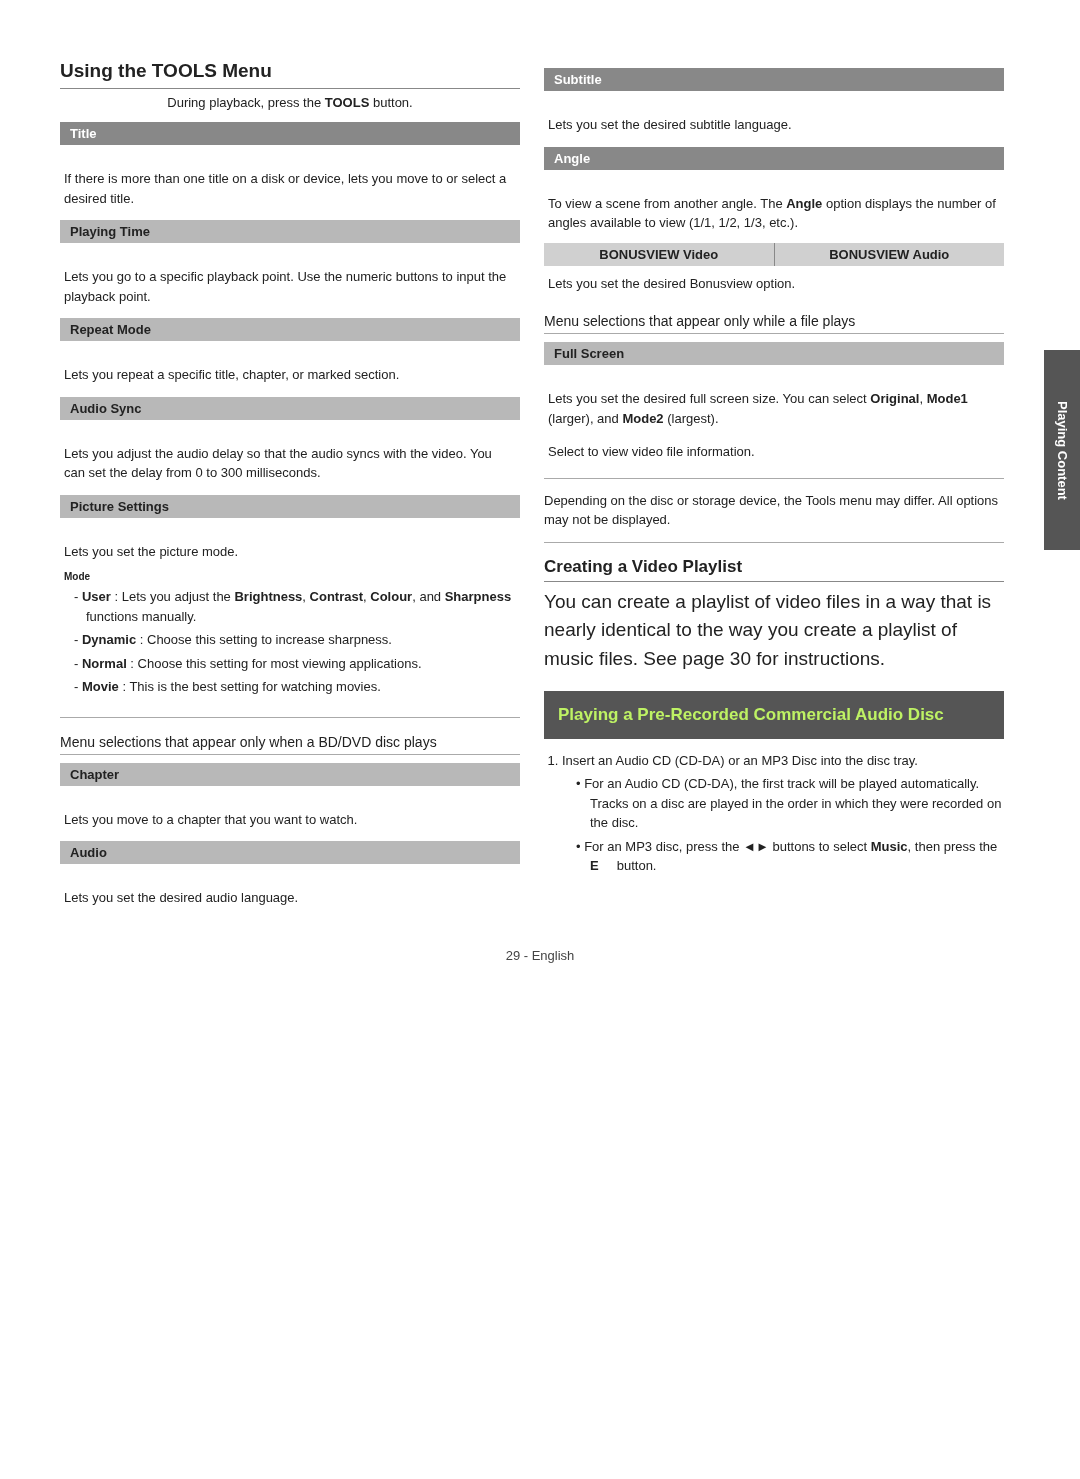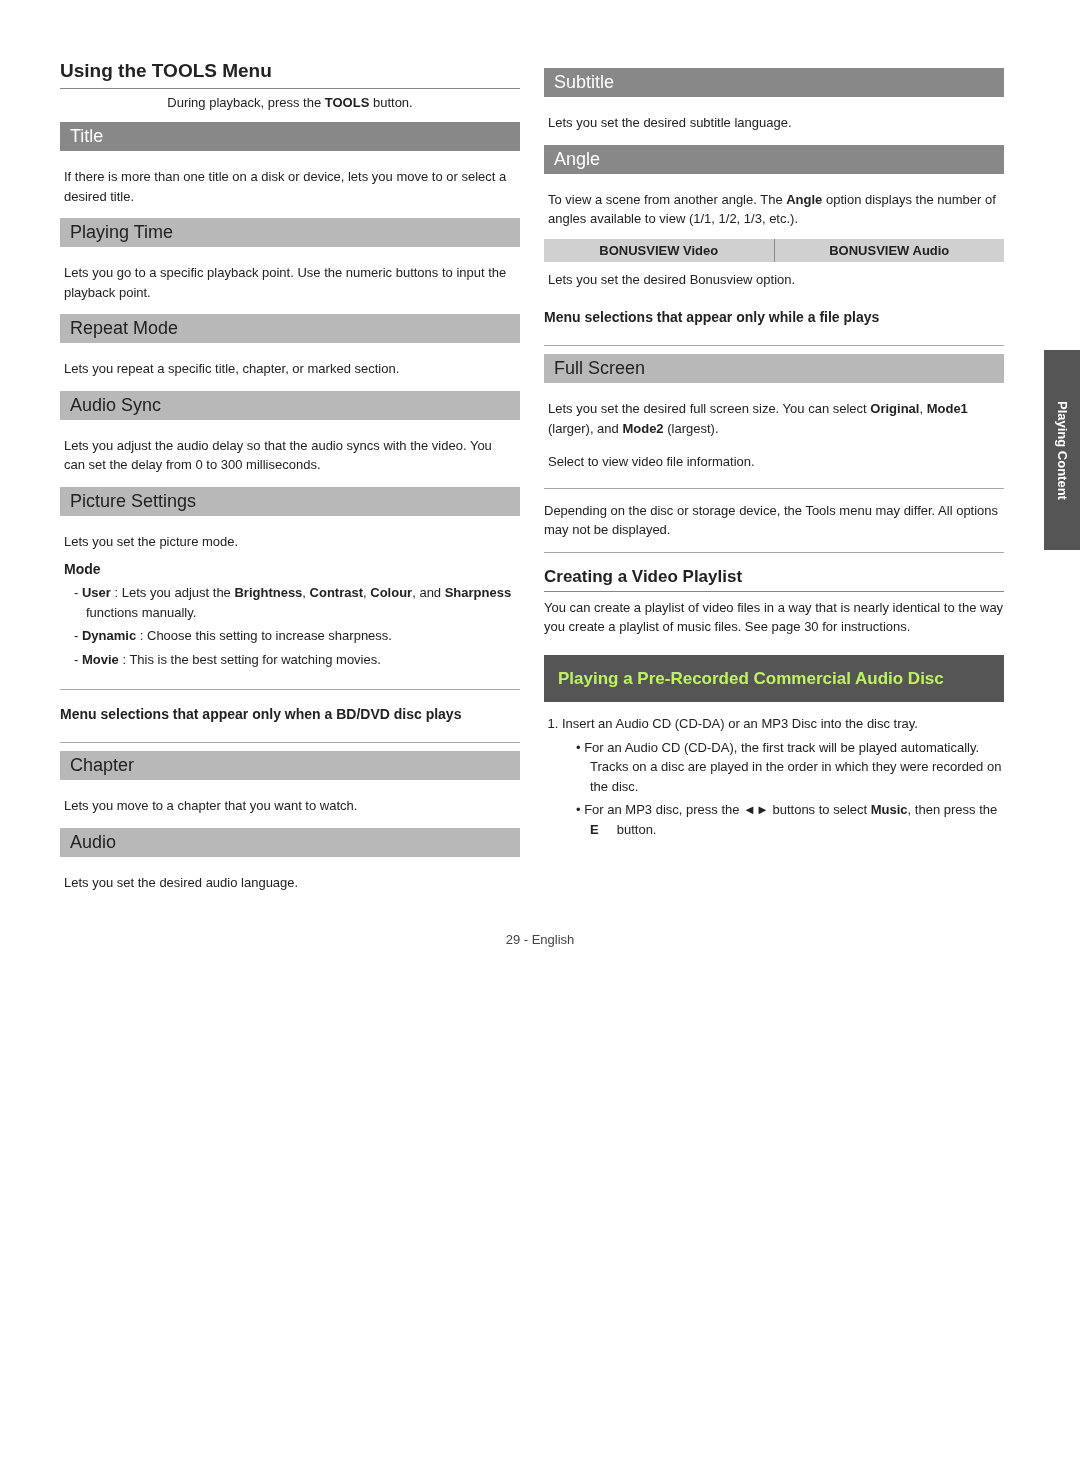--- a/index.html
+++ b/index.html
@@ -45,9 +45,9 @@
     .section-header {
       background: #d0d0d0;
       padding: 4px 10px;
-      font-size: 18px;
-      font-weight: normal;
-      margin-bottom: 12px;
+      font-size: 13px;
+      font-weight: bold;
+      margin-bottom: 20px;
       margin-top: 8px;
     }
     .section-header.dark {

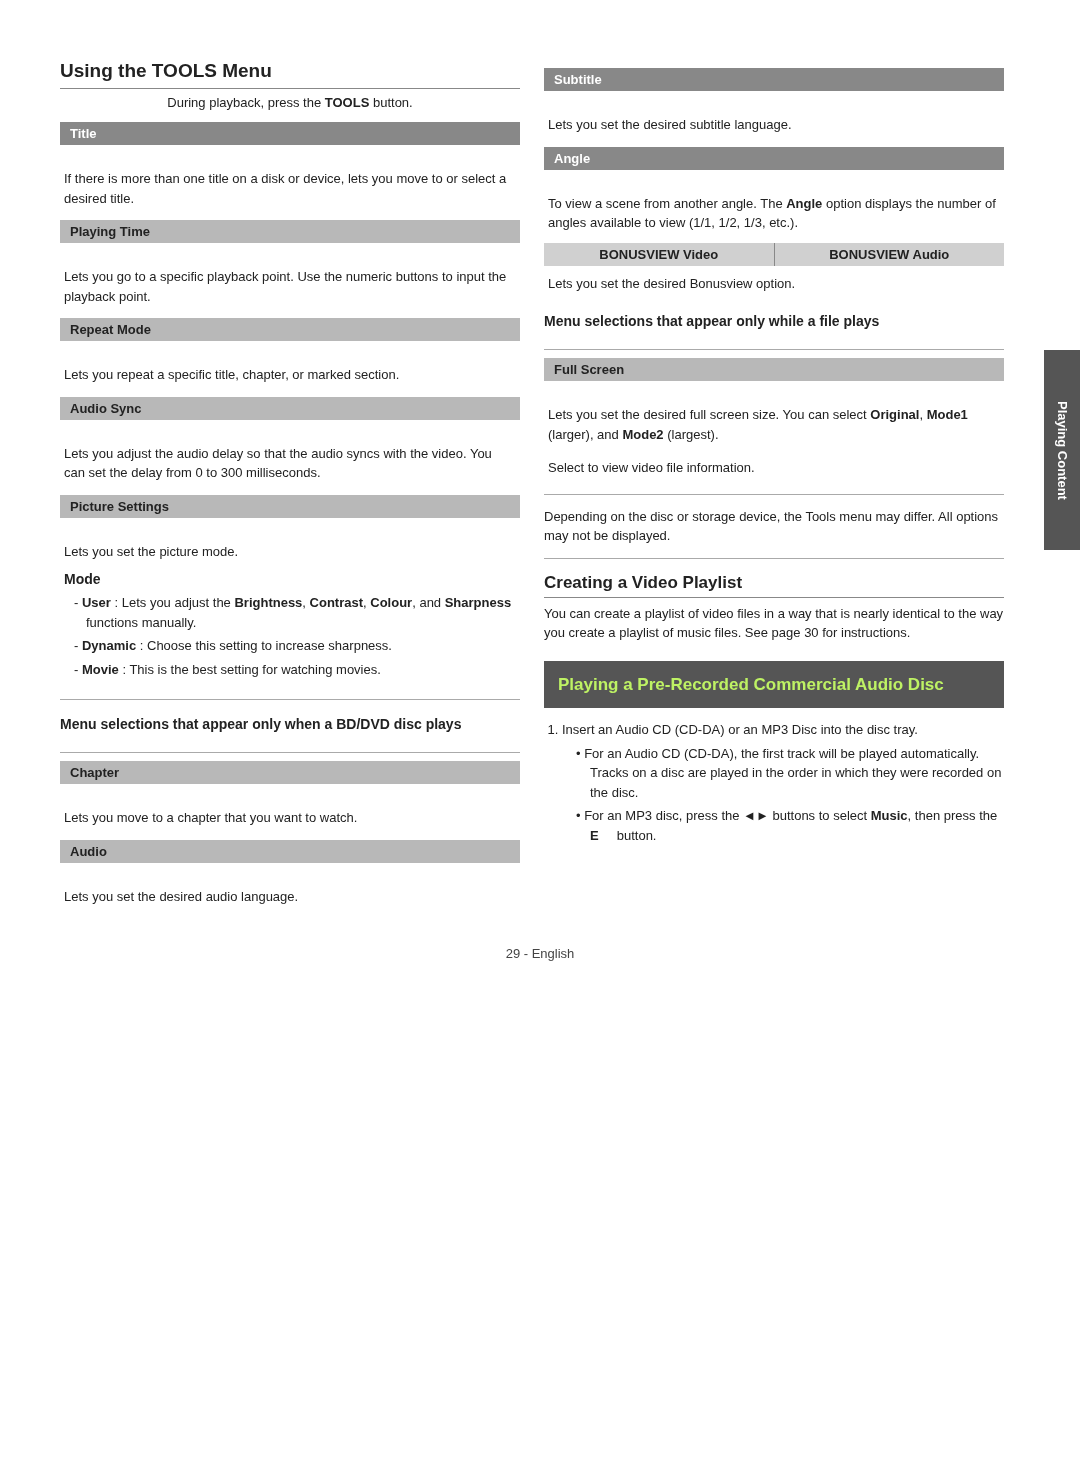--- a/index.html
+++ b/index.html
@@ -86,11 +86,11 @@
     b { font-weight: bold; }
     .menu-sel-header {
       font-size: 14px;
-      font-weight: bold;
+      font-weight: normal;
       margin-top: 16px;
       margin-bottom: 8px;
       border-bottom: 1px solid #aaa;
-      padding-bottom: 20px;
+      padding-bottom: 4px;
     }
     .bonusview-row {
       display: flex;

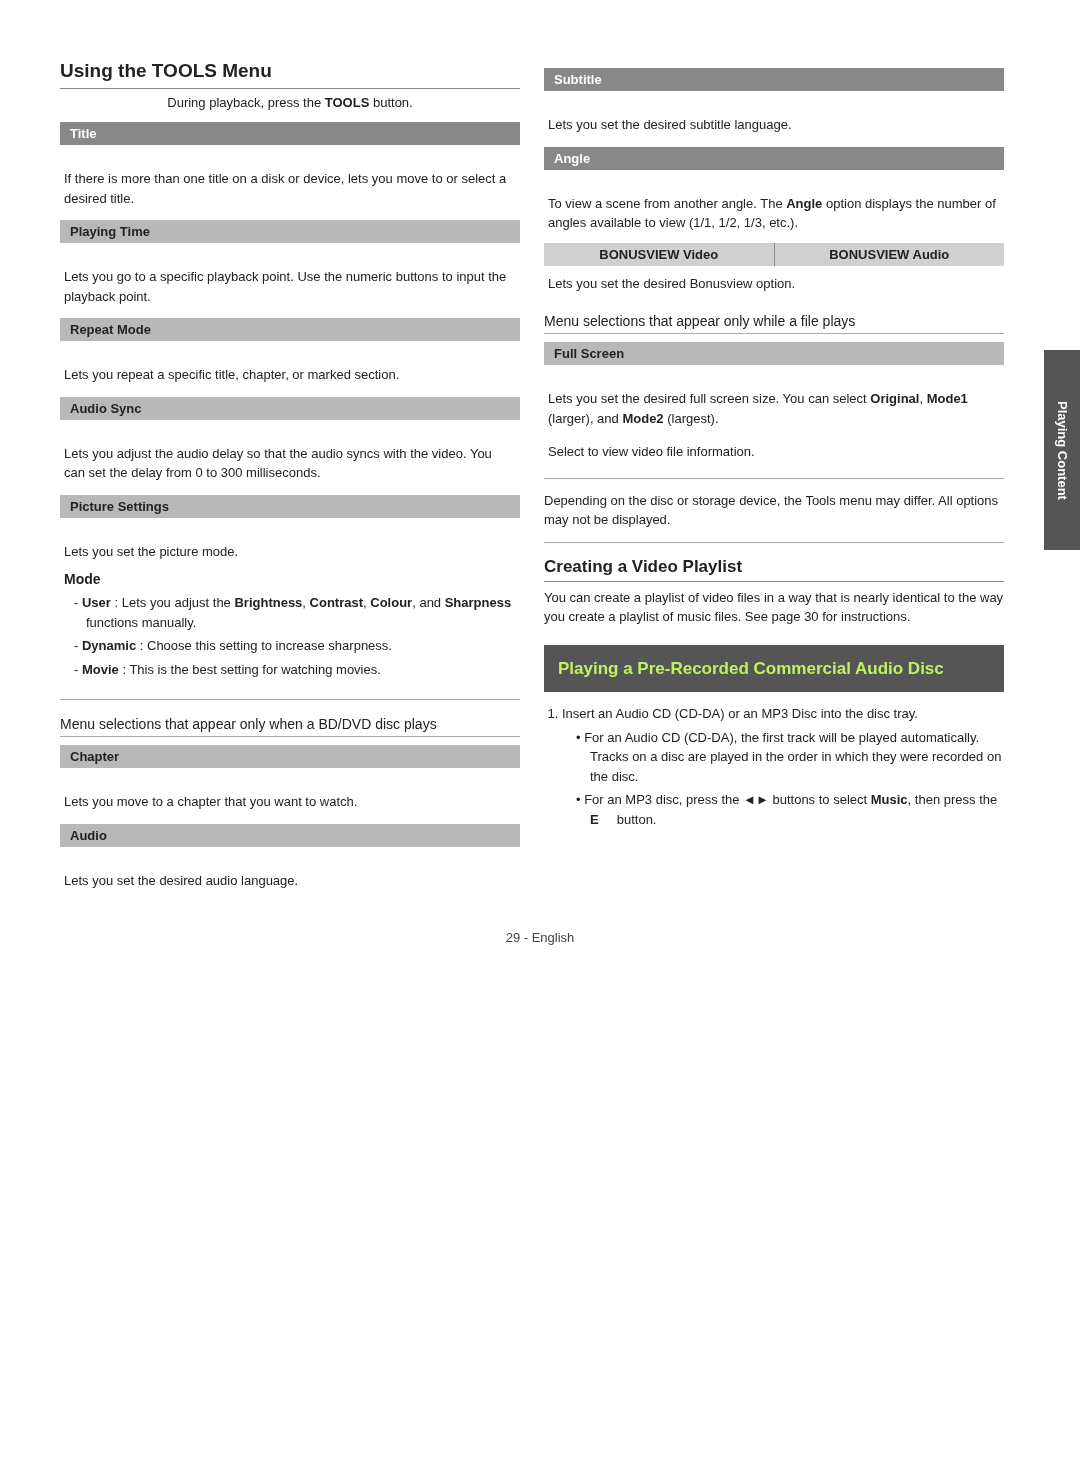--- a/index.html
+++ b/index.html
@@ -64,7 +64,7 @@
       line-height: 1.5;
     }
     .sub-header {
-      font-size: 14px;
+      font-size: 10px;
       font-weight: bold;
       margin-top: 8px;
       margin-bottom: 3px;

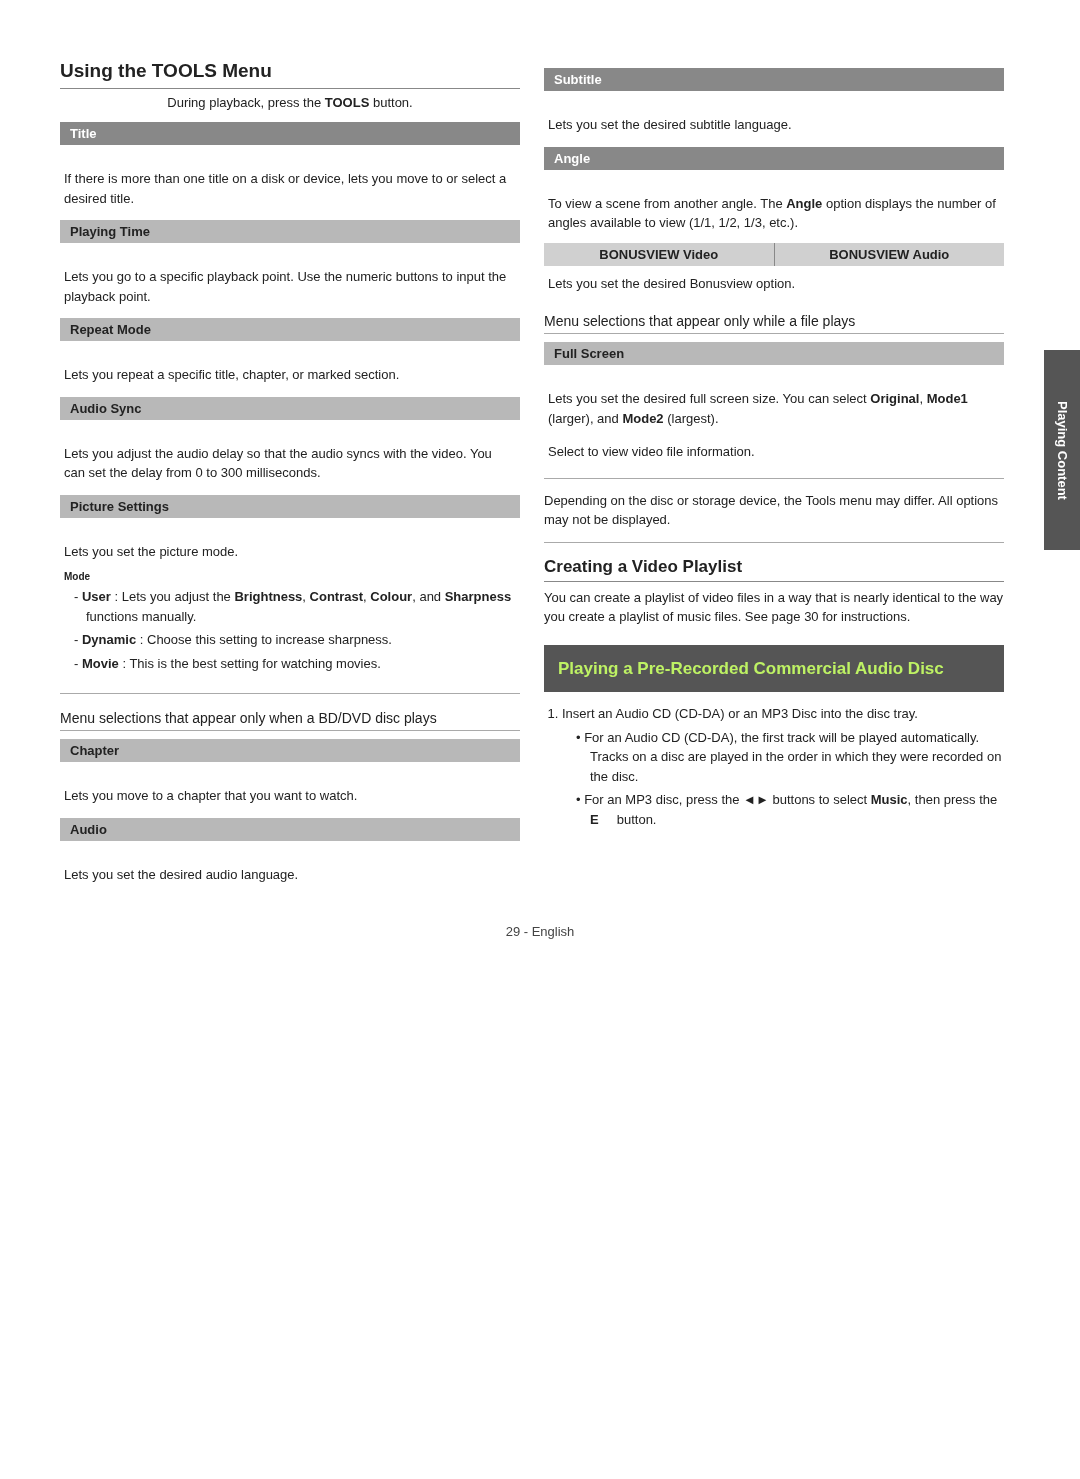--- a/index.html
+++ b/index.html
@@ -129,7 +129,7 @@
       border-bottom: 1px solid #888;
     }
     .creating-body {
-      font-size: 13px;
+      font-size: 19px;
       line-height: 1.5;
     }
     .playing-box {

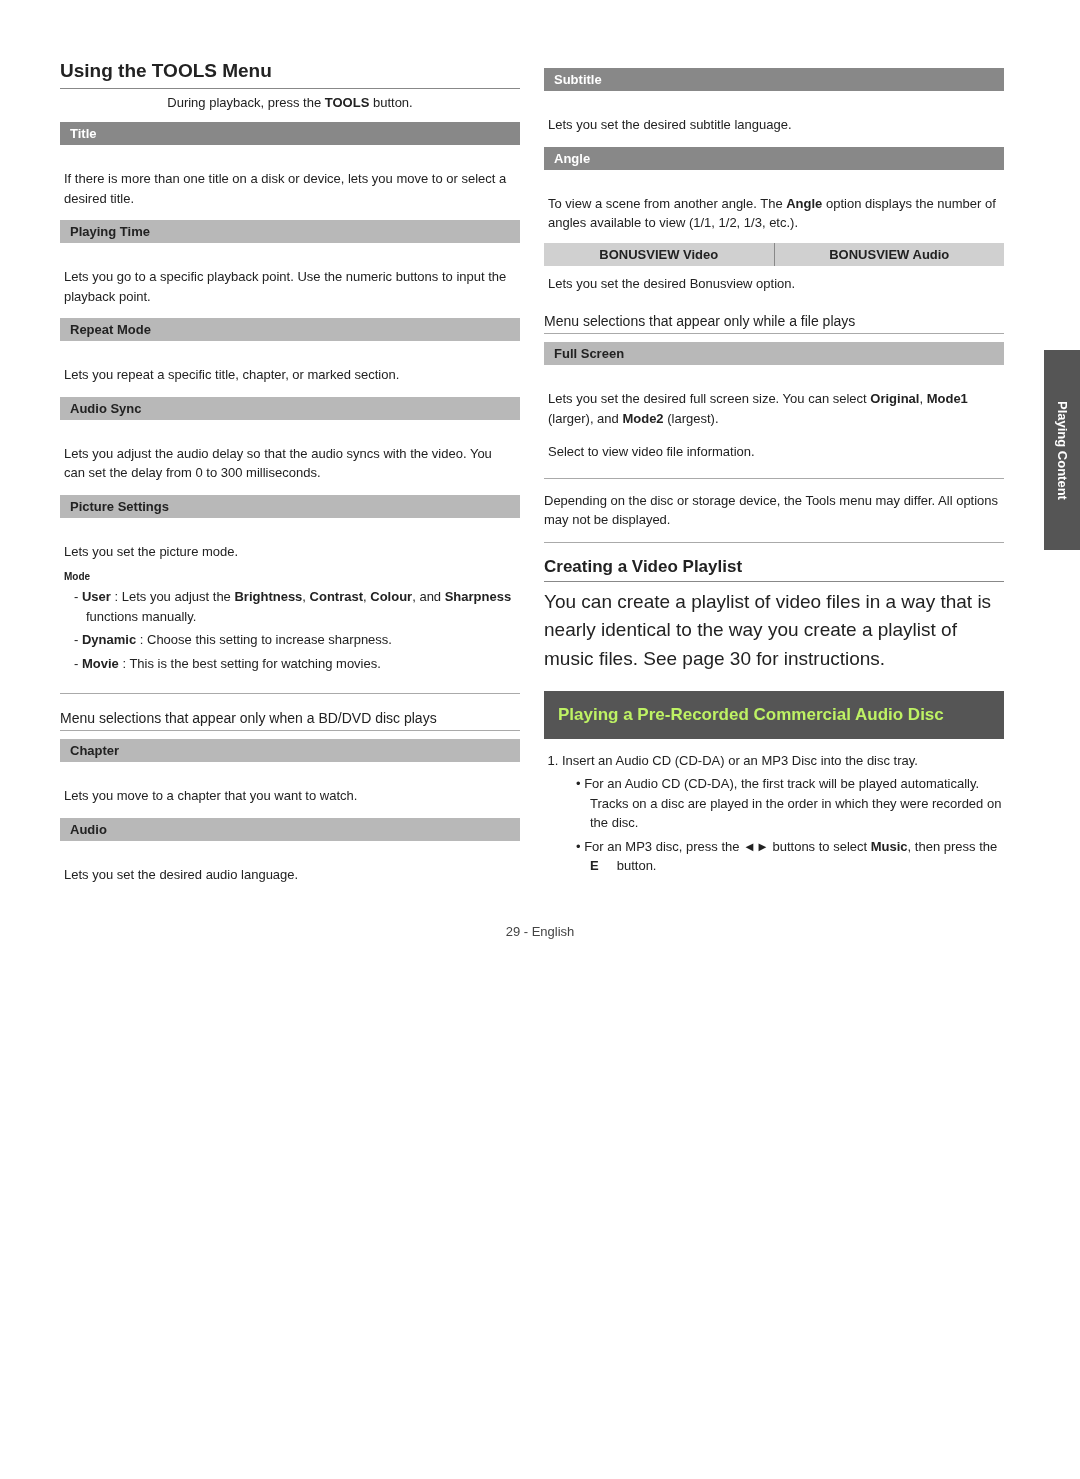--- a/index.html
+++ b/index.html
@@ -226,6 +226,7 @@
         <ul class="mode-list">
           <li><b>User</b> : Lets you adjust the <b>Brightness</b>, <b>Contrast</b>, <b>Colour</b>, and <b>Sharpness</b> functions manually.</li>
           <li><b>Dynamic</b> : Choose this setting to increase sharpness.</li>
+          <li><b>Normal</b> : Choose this setting for most viewing applications.</li>
           <li><b>Movie</b> : This is the best setting for watching movies.</li>
         </ul>
       </div>

